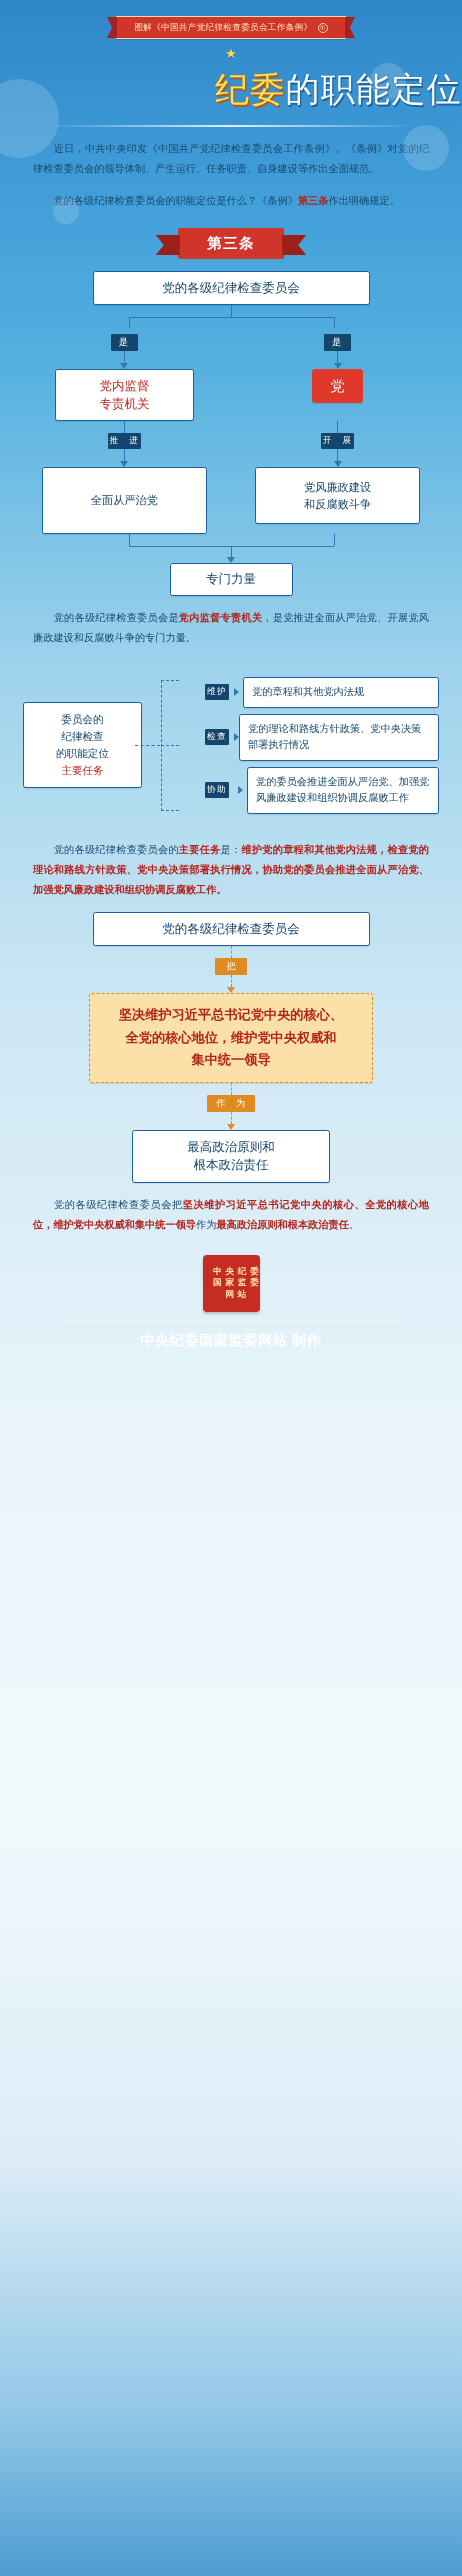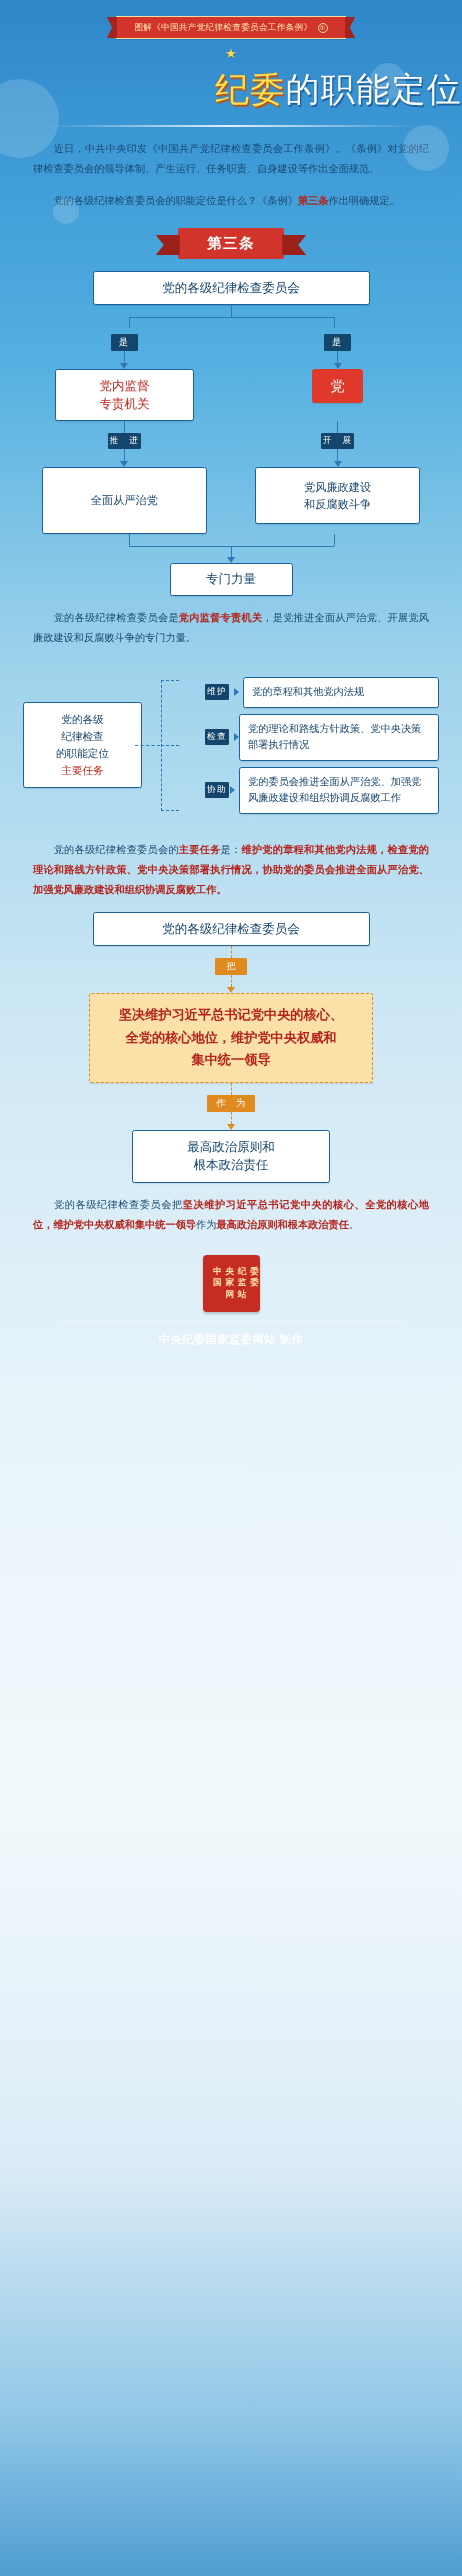--- a/index.html
+++ b/index.html
@@ -297,7 +297,7 @@
   <div class="tree">
     <div class="tree-left">
       <div class="box">
-        <div>党的各级</div>
+        <div>委员会的</div>
         <div>纪律检查</div>
         <div>的职能定位</div>
         <div class="hl" style="color:#c0261d">主要任务</div>

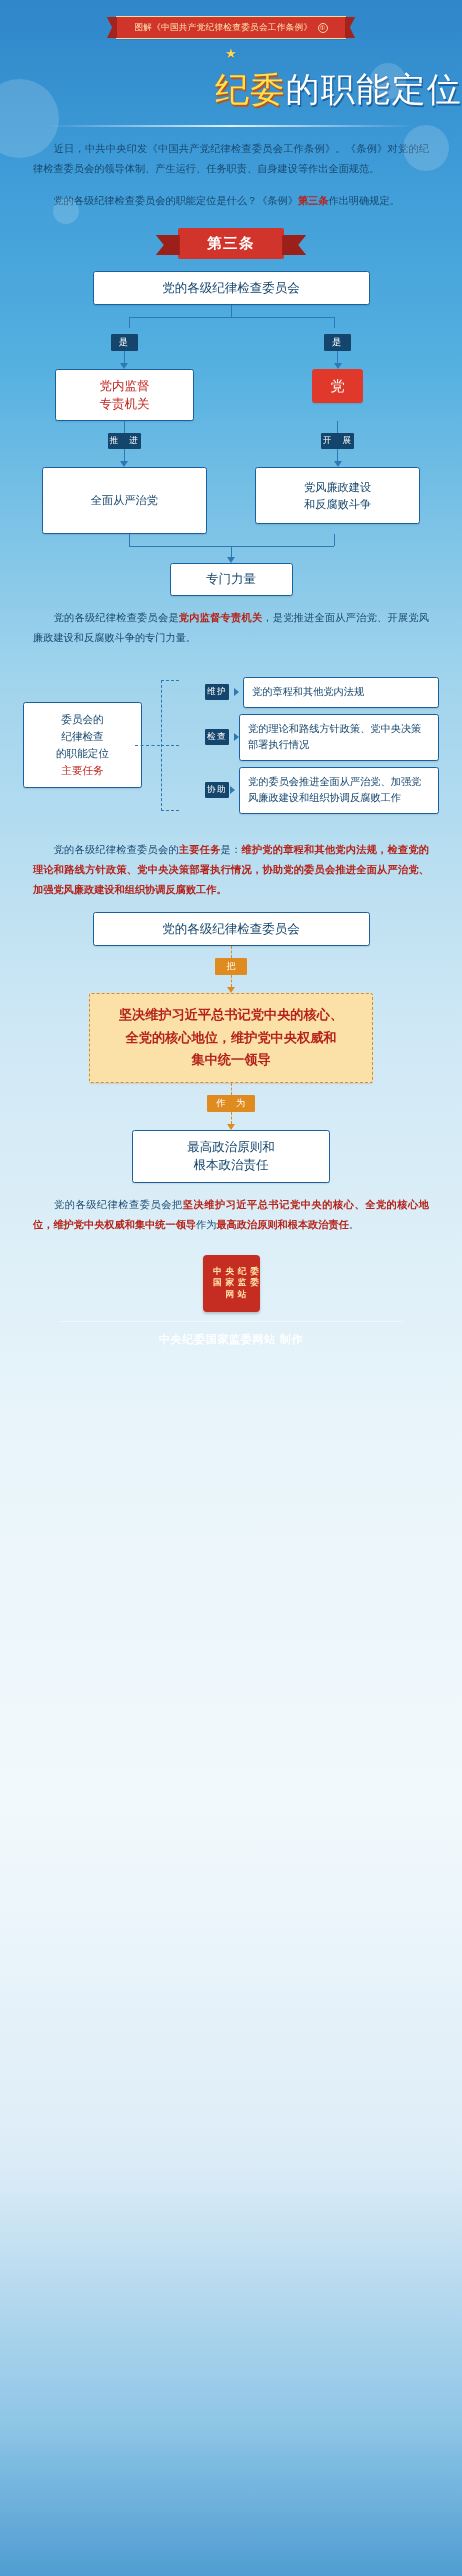--- a/index.html
+++ b/index.html
@@ -322,7 +322,7 @@
         <div class="box" style="">党的理论和路线方针政策、党中央决策部署执行情况</div>
       </div>
       <div class="item">
-        <div class="tag sm" style="margin-right:0">协助</div>
+        <div class="tag sm" style="margin-right:8px">协助</div>
         <div class="tri-right"></div>
         <div class="box" style="margin-left:4px">党的委员会推进全面从严治党、加强党风廉政建设和组织协调反腐败工作</div>
       </div>

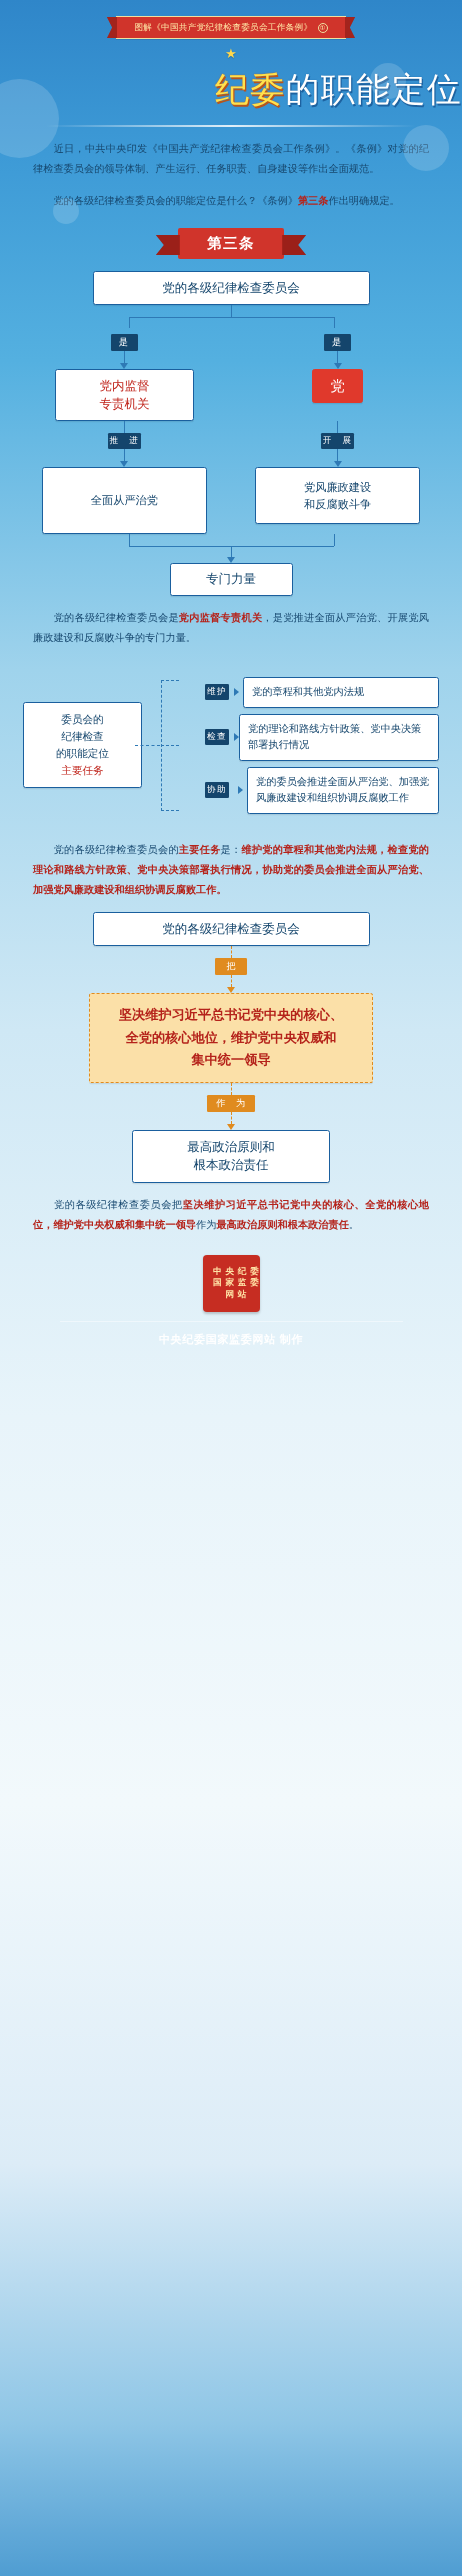--- a/index.html
+++ b/index.html
@@ -157,7 +157,7 @@
     font-size: 8.6px; line-height: 11.2px; font-weight: bold; letter-spacing: 0.7px;
     box-shadow: 0 1.3px 2.6px rgba(0,0,0,.2);
   }
-  .footer-text { color:#ffffff; font-size: 11px; letter-spacing: 0.7px; font-weight: bold; }
+  .footer-text { color:#ffffff; font-size: 14px; letter-spacing: 0.7px; font-weight: bold; }
   .footer-line { width: 343px; height:0.7px; background: rgba(255,255,255,.45); margin: 0 auto 10.6px; }
 </style>
 </head>

